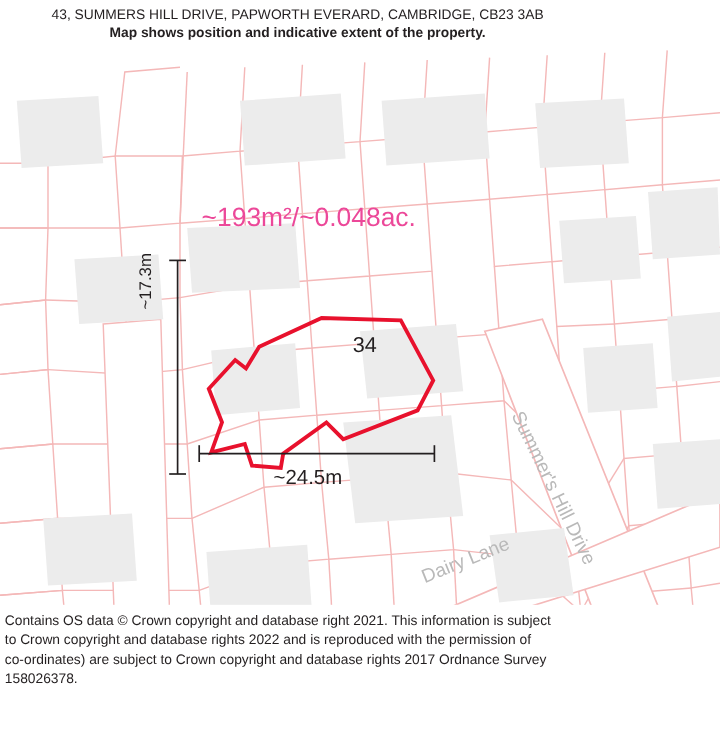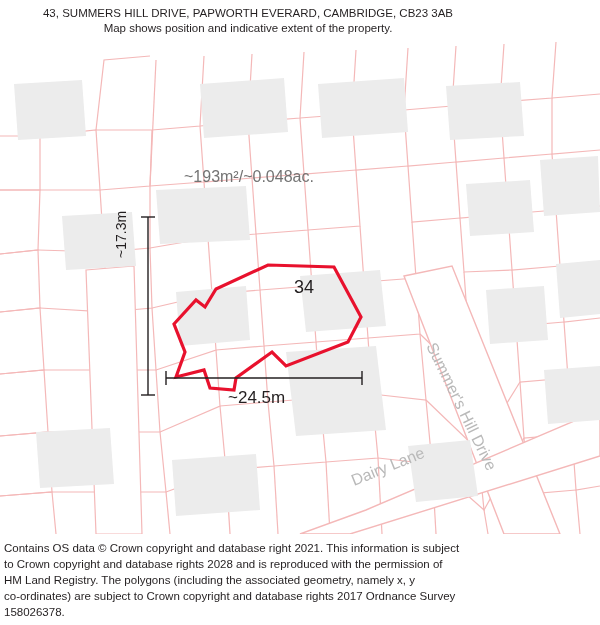--- a/index.html
+++ b/index.html
@@ -38,6 +38,7 @@
     font-size: 11.5px;
     line-height: 15px;
     color: #231f20;
+    font-weight: bold;
   }
   .map-area {
     position: absolute;

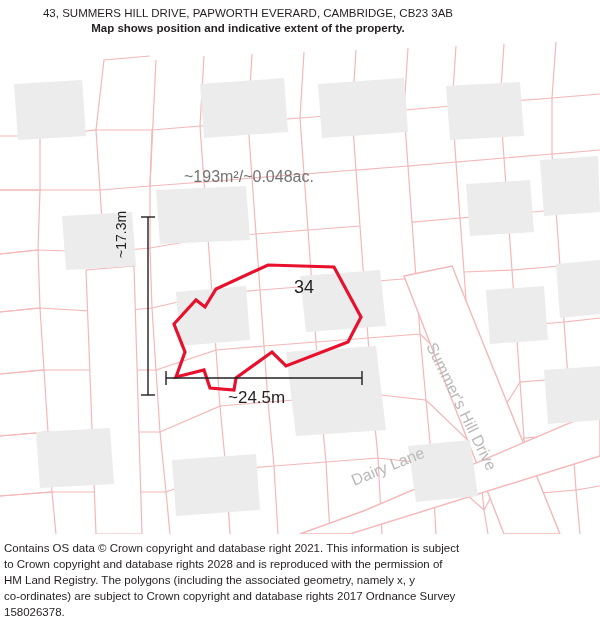--- a/index.html
+++ b/index.html
@@ -59,9 +59,8 @@
   .area-label {
     left: 168px;
     top: 128px;
-    font-size: 16px;
-    color: #737373;
-    margin-left: 16px;
+    font-size: 22px;
+    color: #ec4899;
   }
   .plot-number {
     left: 294px;

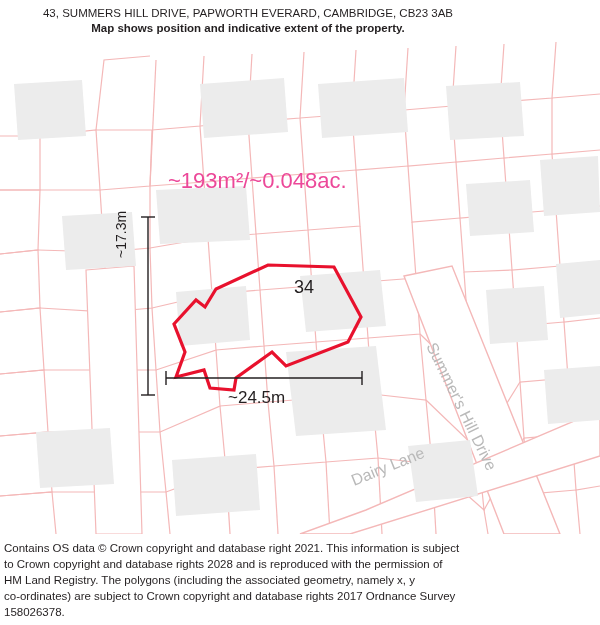--- a/index.html
+++ b/index.html
@@ -90,7 +90,7 @@
   }
   .footer {
     position: absolute;
-    top: 534px;
+    top: 504px;
     left: 0;
     width: 600px;
     height: 91px;

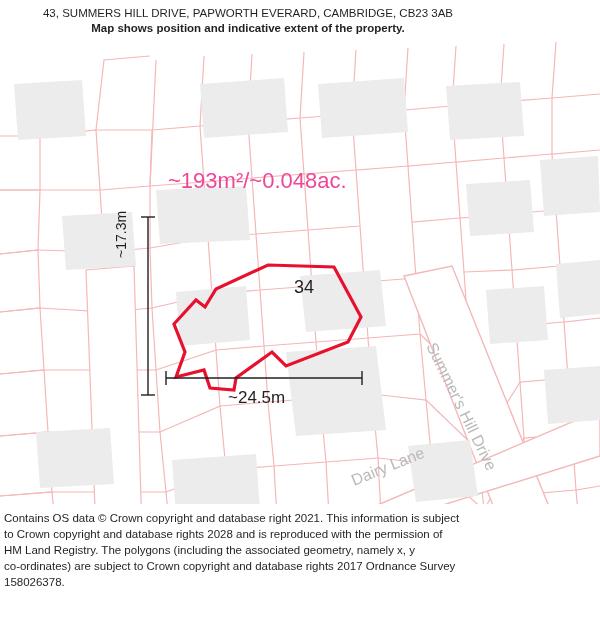--- a/index.html
+++ b/index.html
@@ -266,7 +266,7 @@
 
   <div class="footer">
     <p>Contains OS data © Crown copyright and database right 2021. This information is subject</p>
-    <p>to Crown copyright and database rights 2028 and is reproduced with the permission of</p>
+    <p>to Crown copyright and database rights 2022 and is reproduced with the permission of</p>
     <p>HM Land Registry. The polygons (including the associated geometry, namely x, y</p>
     <p>co-ordinates) are subject to Crown copyright and database rights 2017 Ordnance Survey</p>
     <p>158026378.</p>

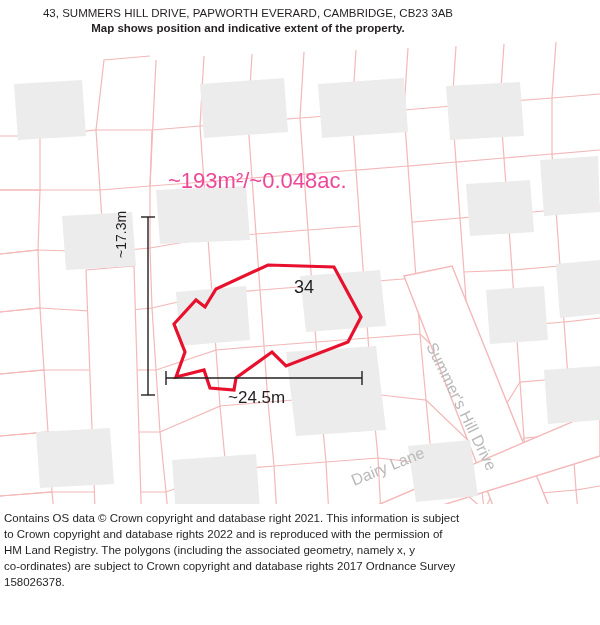--- a/index.html
+++ b/index.html
@@ -267,7 +267,6 @@
   <div class="footer">
     <p>Contains OS data © Crown copyright and database right 2021. This information is subject</p>
     <p>to Crown copyright and database rights 2022 and is reproduced with the permission of</p>
-    <p>HM Land Registry. The polygons (including the associated geometry, namely x, y</p>
     <p>co-ordinates) are subject to Crown copyright and database rights 2017 Ordnance Survey</p>
     <p>158026378.</p>
   </div>

